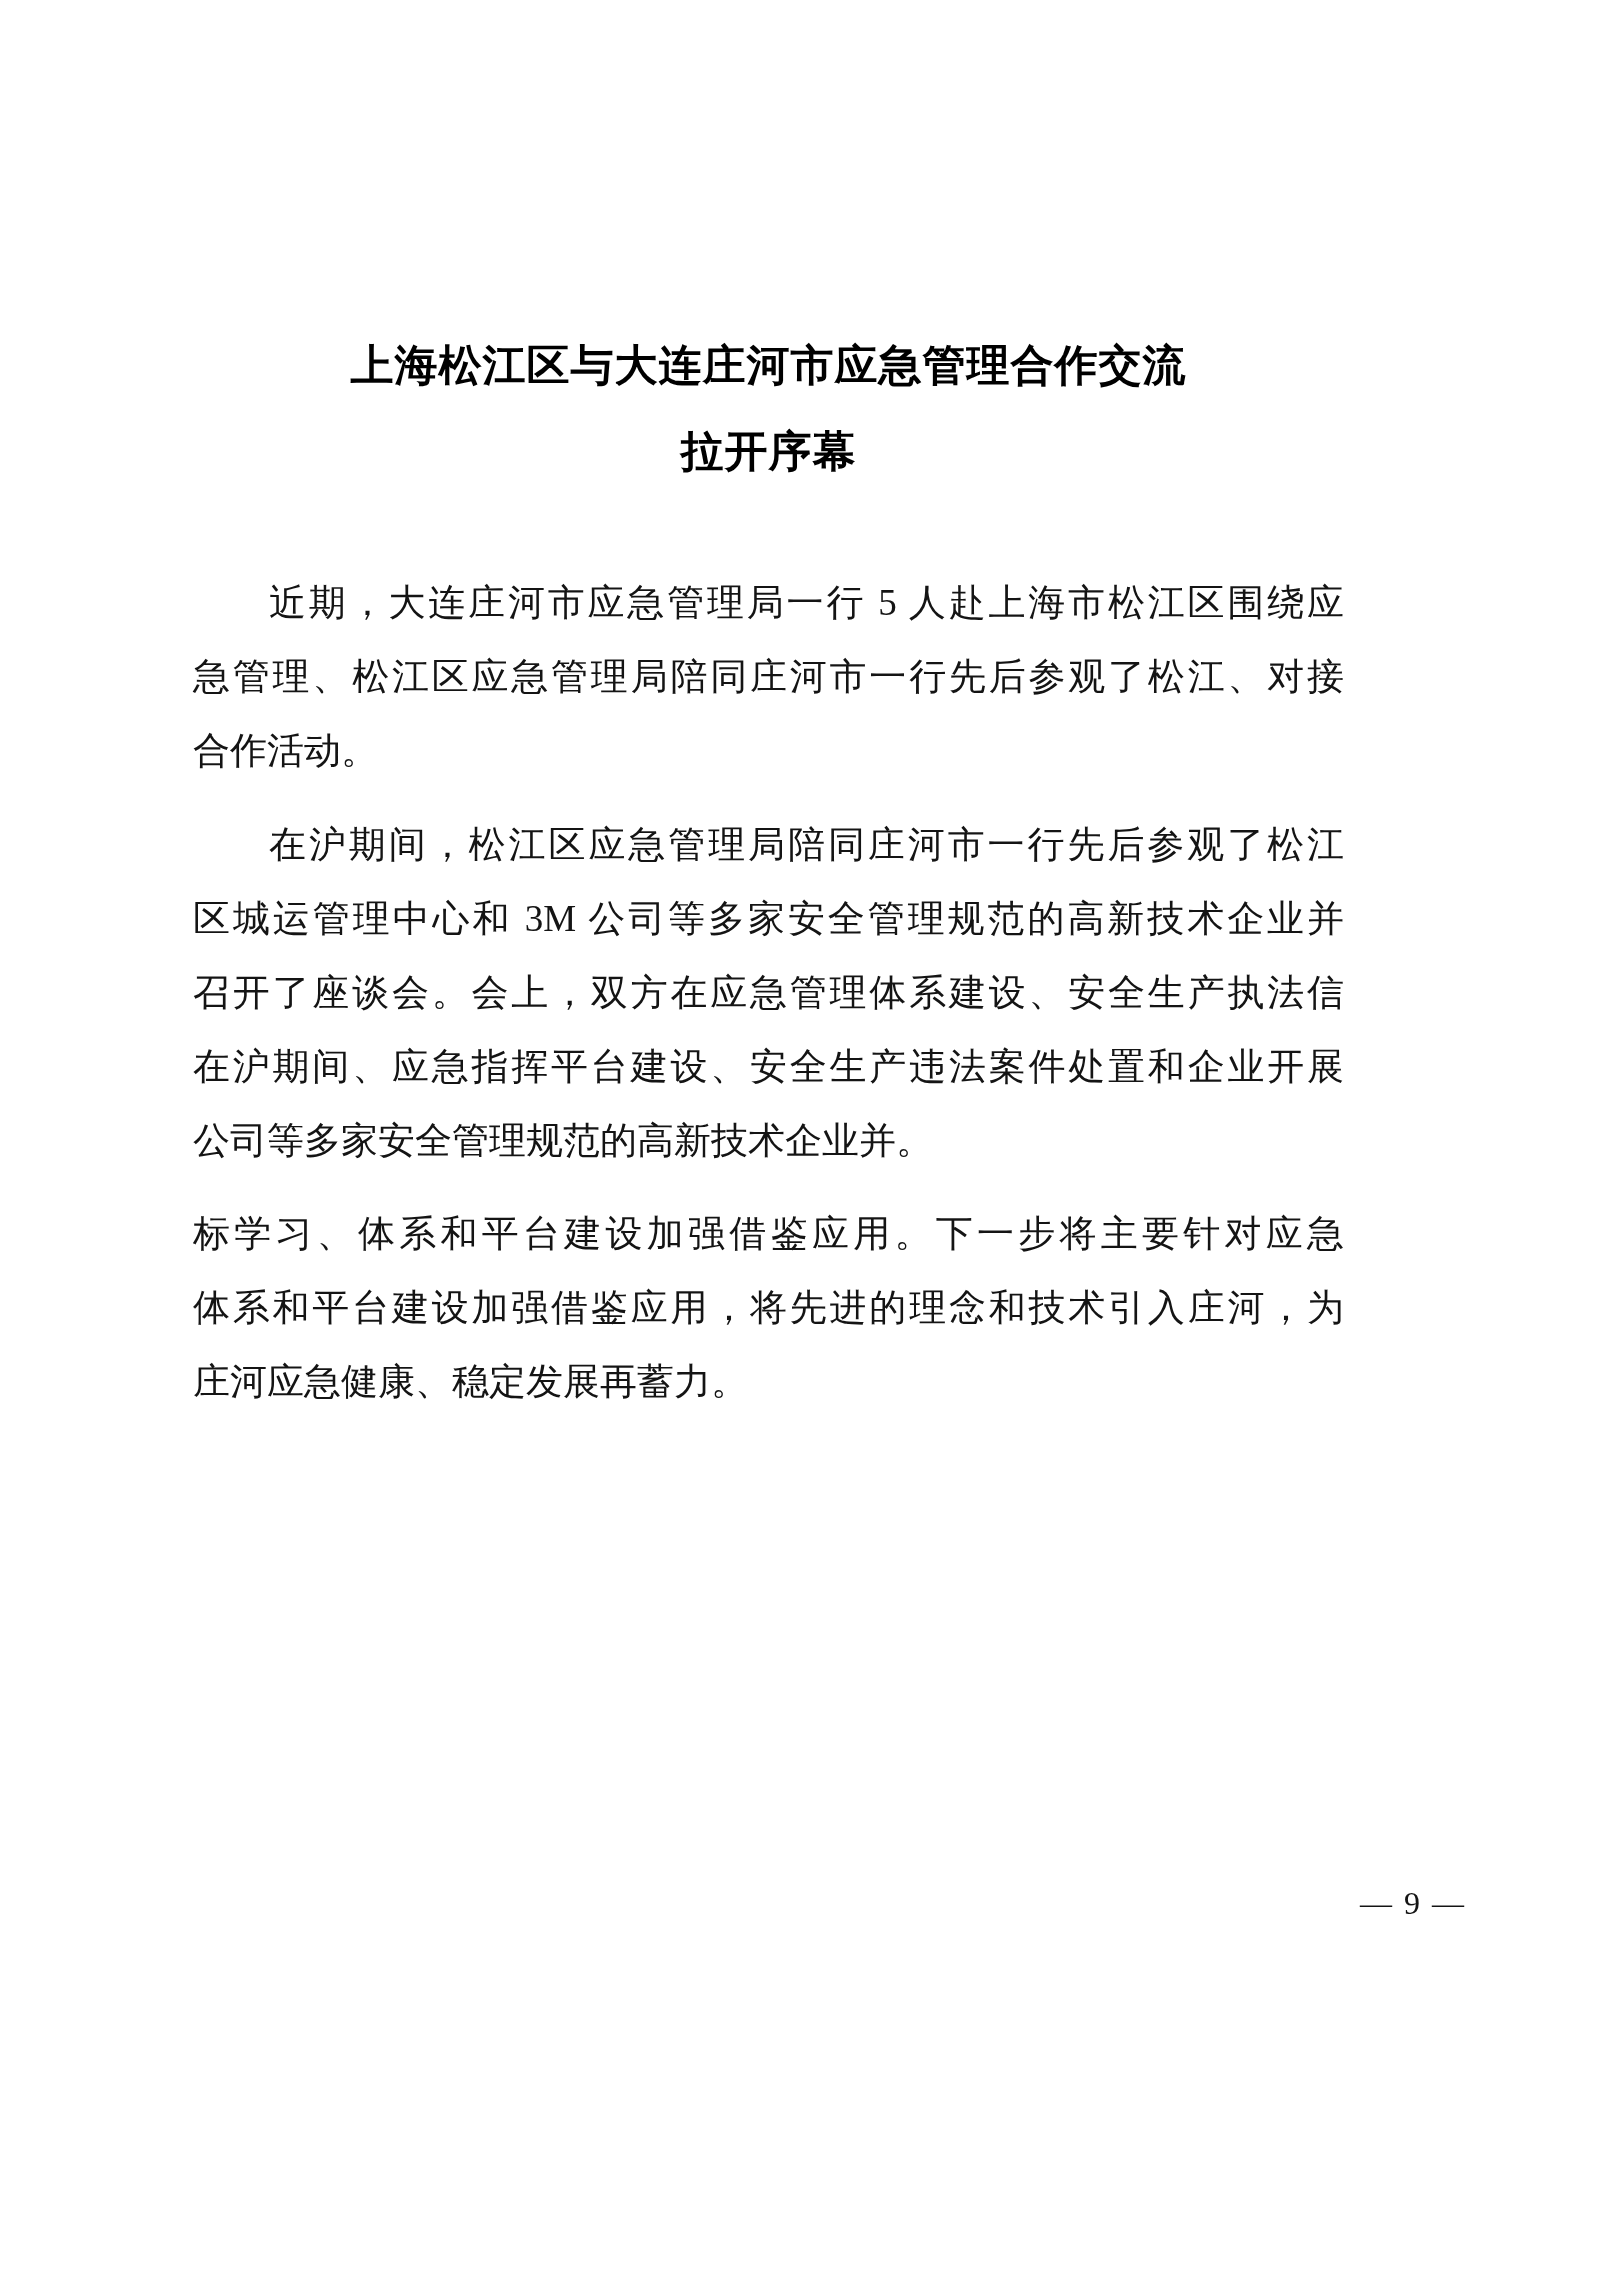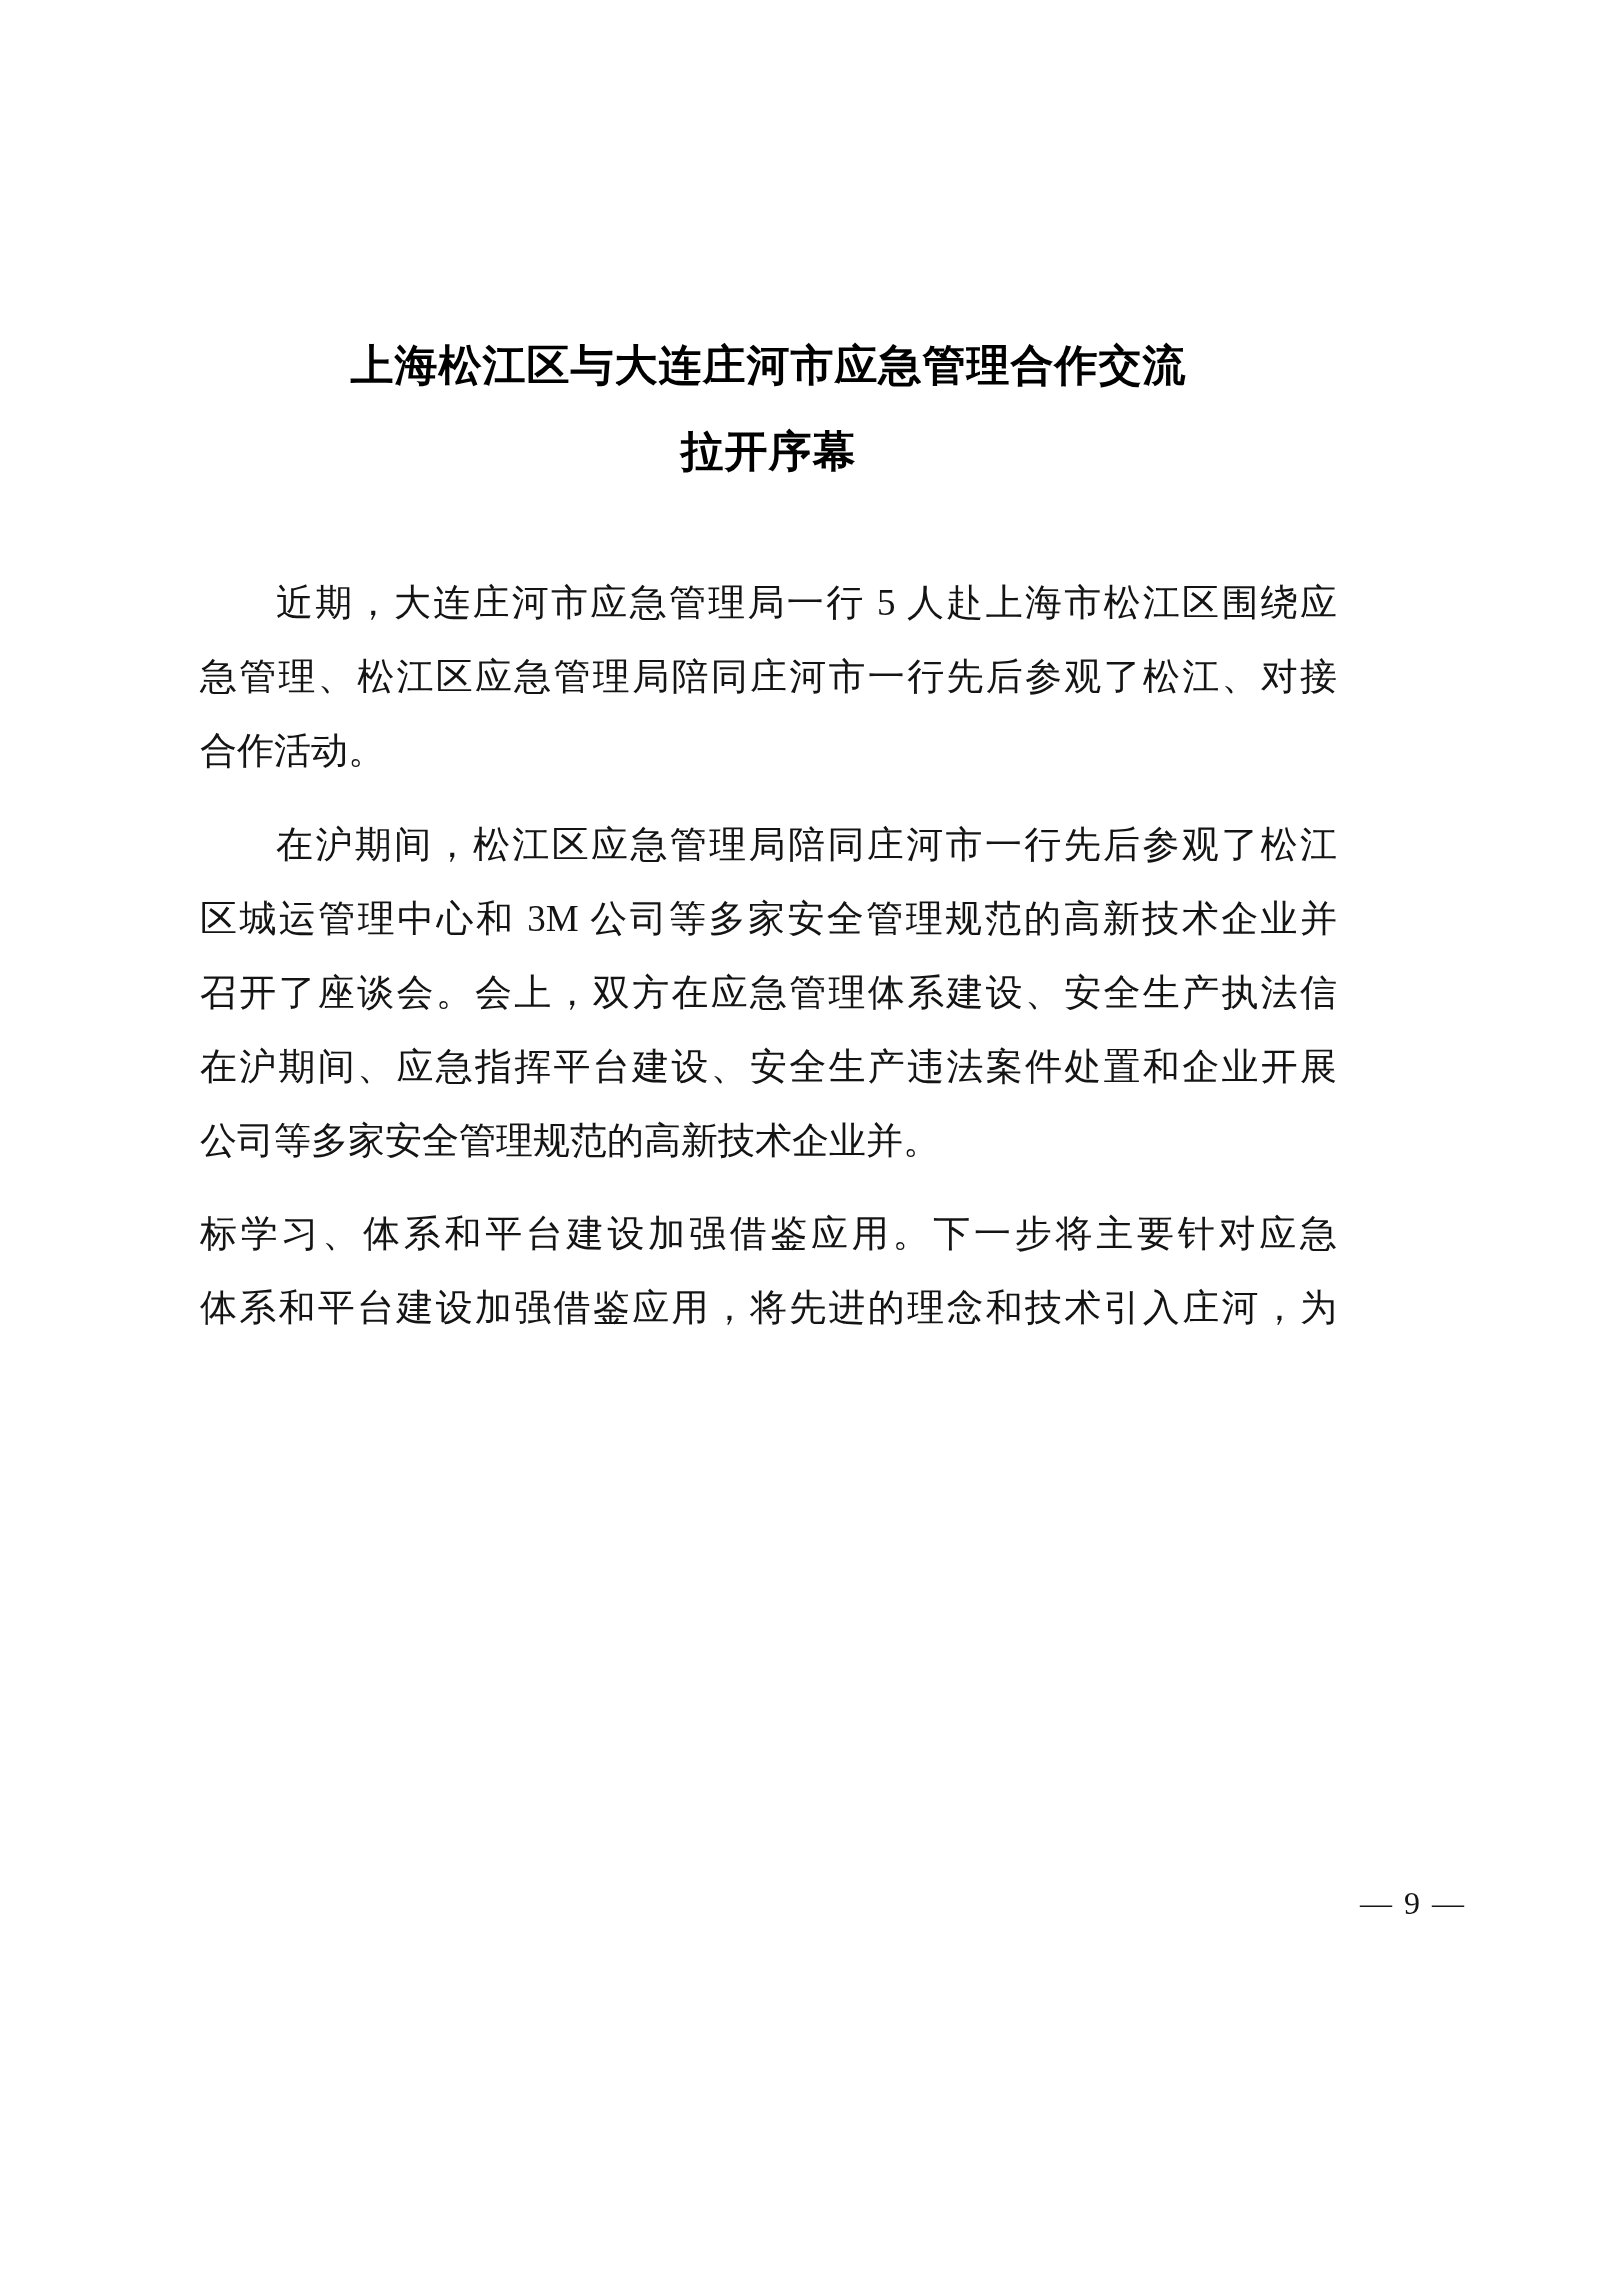--- a/index.html
+++ b/index.html
@@ -35,7 +35,7 @@
     display: block;
   }
   .para {
-    margin: 12px;
+    margin: 5px;
     padding: 0;
   }
   .para + .para {

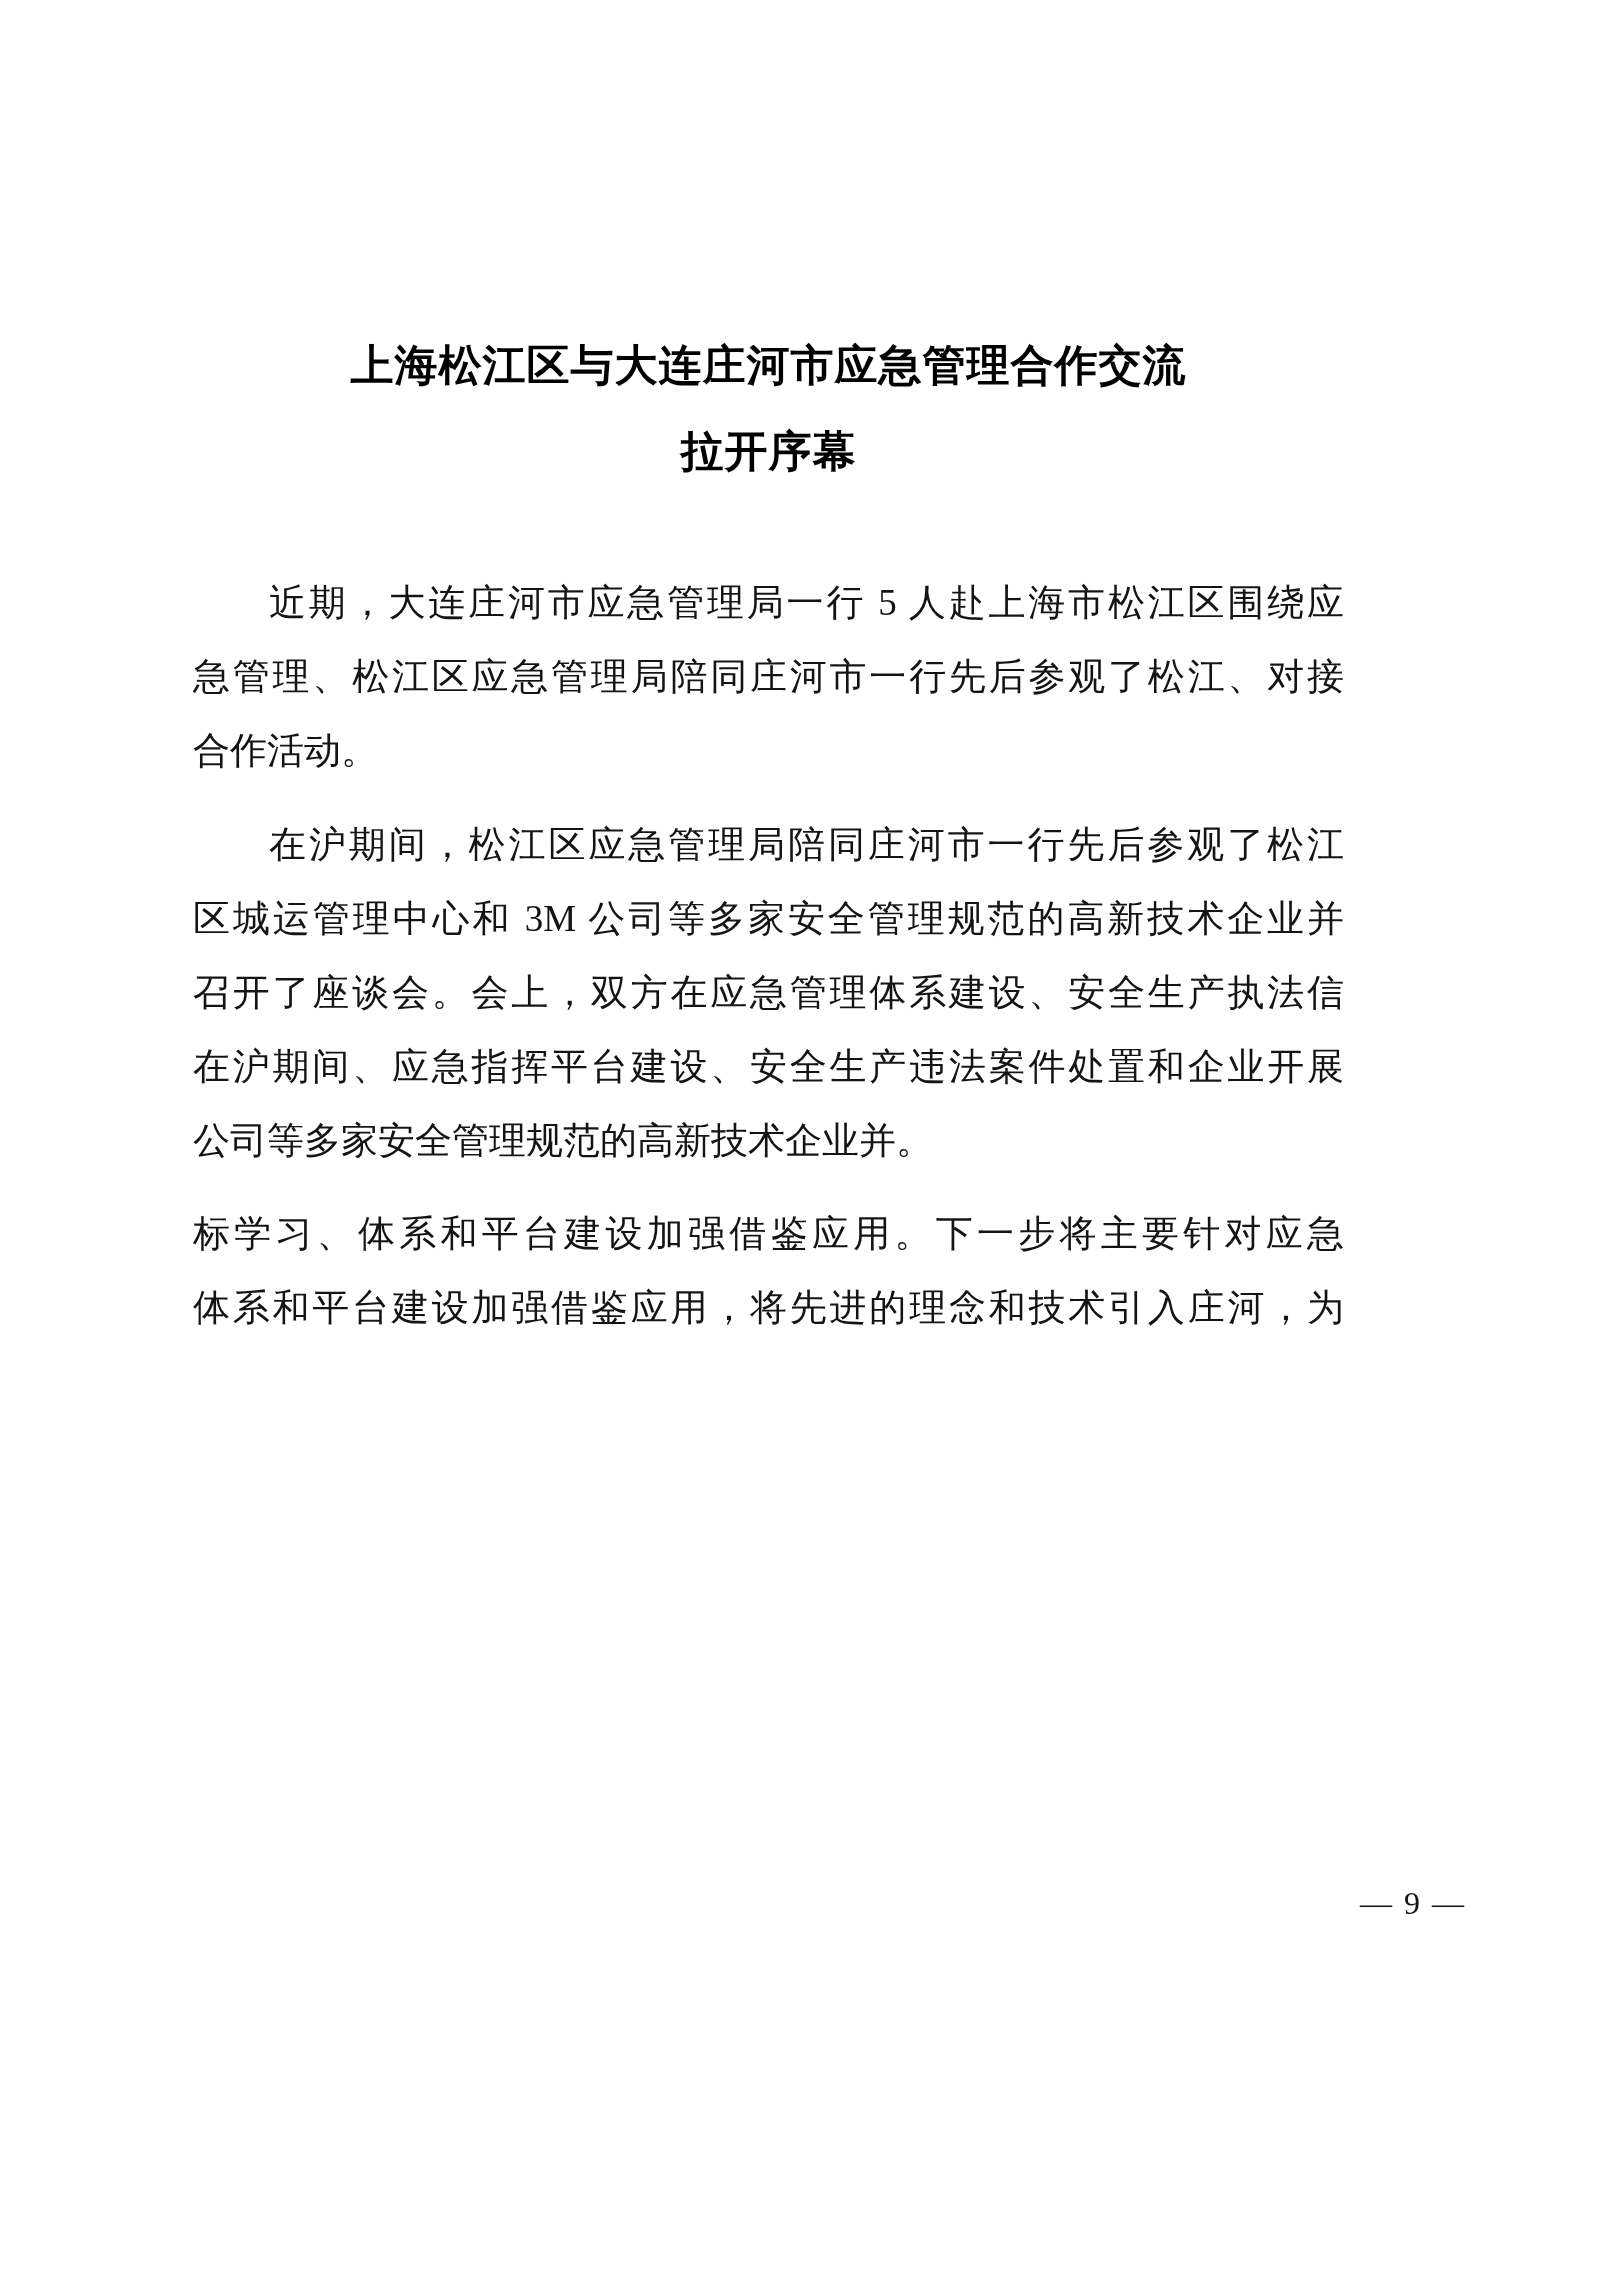--- a/index.html
+++ b/index.html
@@ -95,6 +95,7 @@
     <div class="para">
       <div class="bodyline">标学习、体系和平台建设加强借鉴应用。下一步将主要针对应急</div>
       <div class="bodyline">体系和平台建设加强借鉴应用，将先进的理念和技术引入庄河，为</div>
+      <div class="bodyline lastline">庄河应急健康、稳定发展再蓄力。</div>
     </div>
 
   </div>

